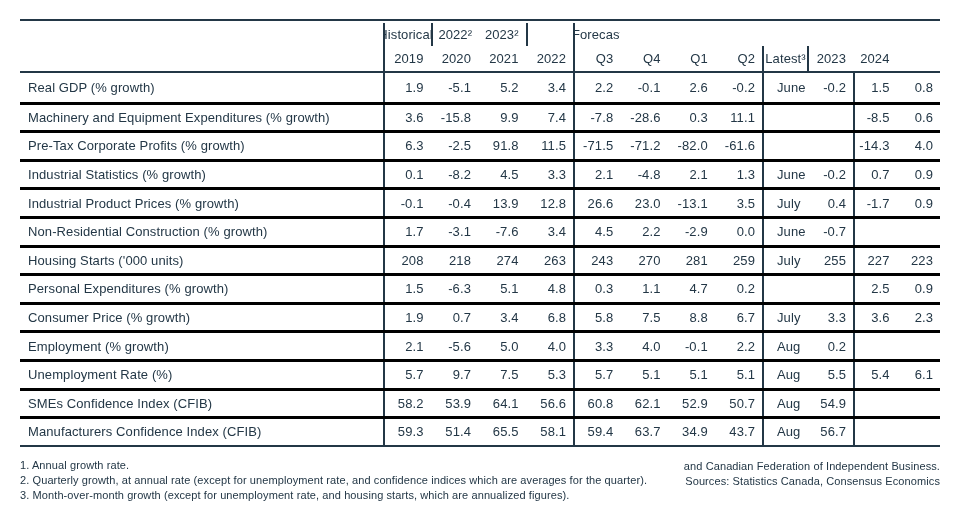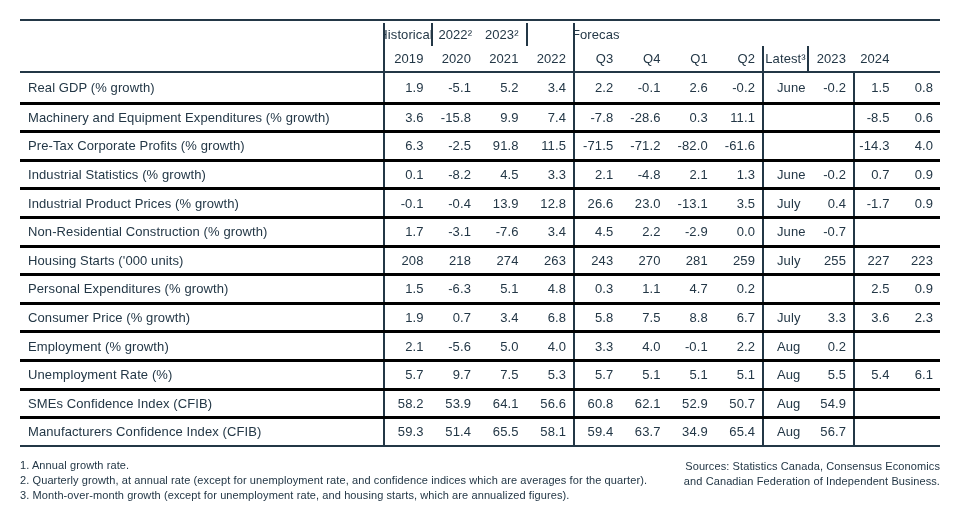--- a/index.html
+++ b/index.html
@@ -287,7 +287,7 @@
     <div class="cell num bl">59.4</div>
     <div class="cell num">63.7</div>
     <div class="cell num">34.9</div>
-    <div class="cell num">65.4</div>
+    <div class="cell num">43.7</div>
     <div class="cell month bl">Aug</div>
     <div class="cell num">56.7</div>
     <div class="cell num bl"></div>

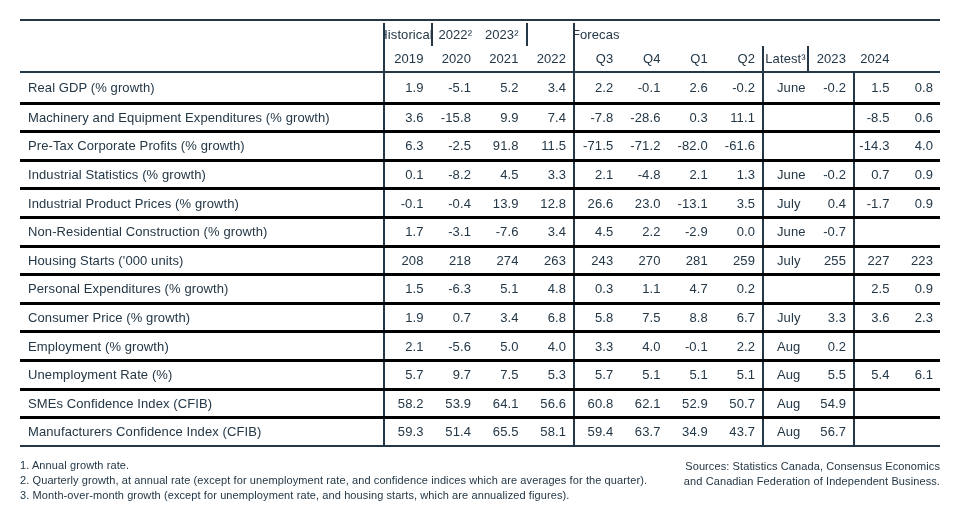--- a/index.html
+++ b/index.html
@@ -303,8 +303,8 @@
       <div>3. Month-over-month growth (except for unemployment rate, and housing starts, which are annualized figures).</div>
     </div>
     <div class="sources">
+      <div>and Canadian Federation of Independent Business.</div>
       <div>Sources: Statistics Canada, Consensus Economics</div>
-      <div>and Canadian Federation of Independent Business.</div>
     </div>
   </div>
 

